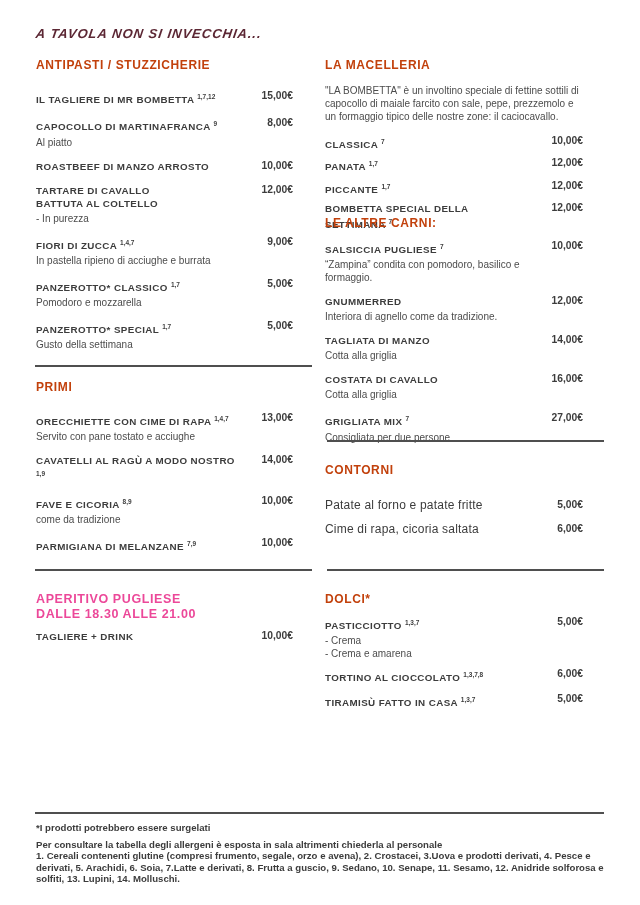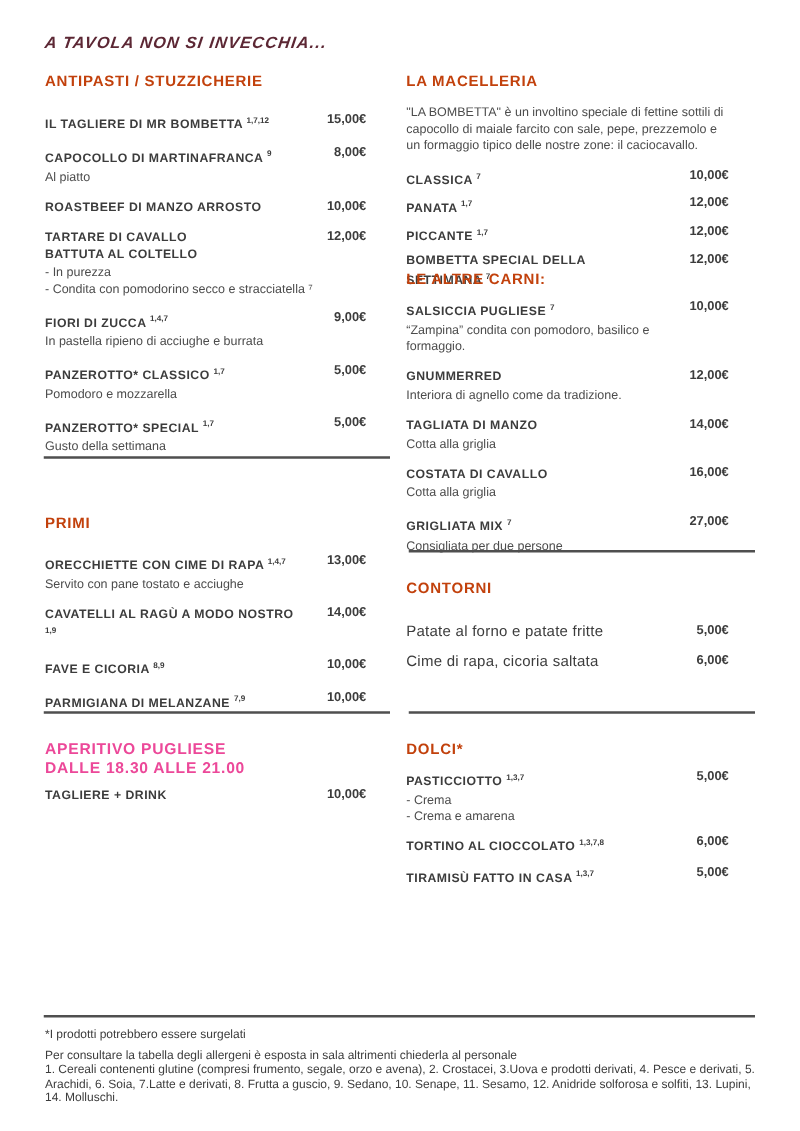--- a/index.html
+++ b/index.html
@@ -70,7 +70,6 @@
         <div class="pr">12,00€</div>
       </div>
       <div class="ds">- In purezza</div>
-      <div class="ds t0">- Condita con pomodorino secco e stracciatella ⁷</div>
     </div>
 
     <div class="it">

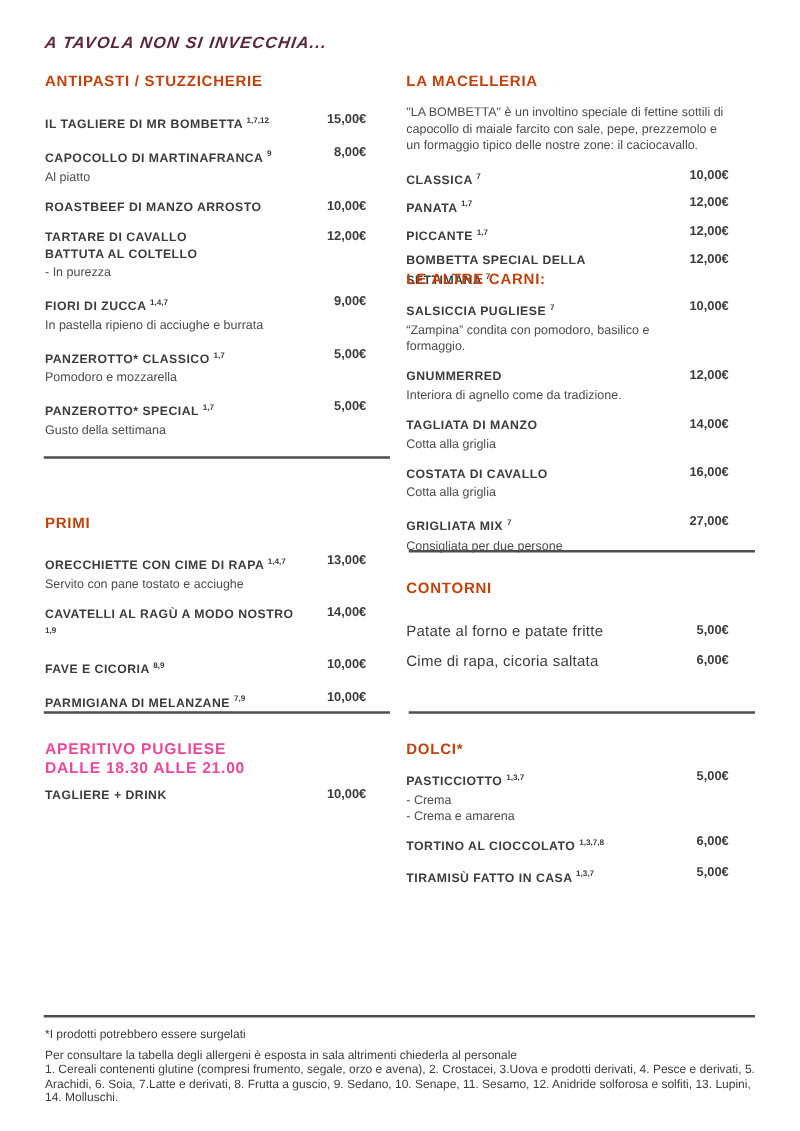--- a/index.html
+++ b/index.html
@@ -99,7 +99,7 @@
 
   <hr class="divider div-l" style="top:365px">
 
-  <div class="sec colL" style="top:411px">
+  <div class="sec colL" style="top:380px">
     <h2>PRIMI</h2>
 
     <div class="it">

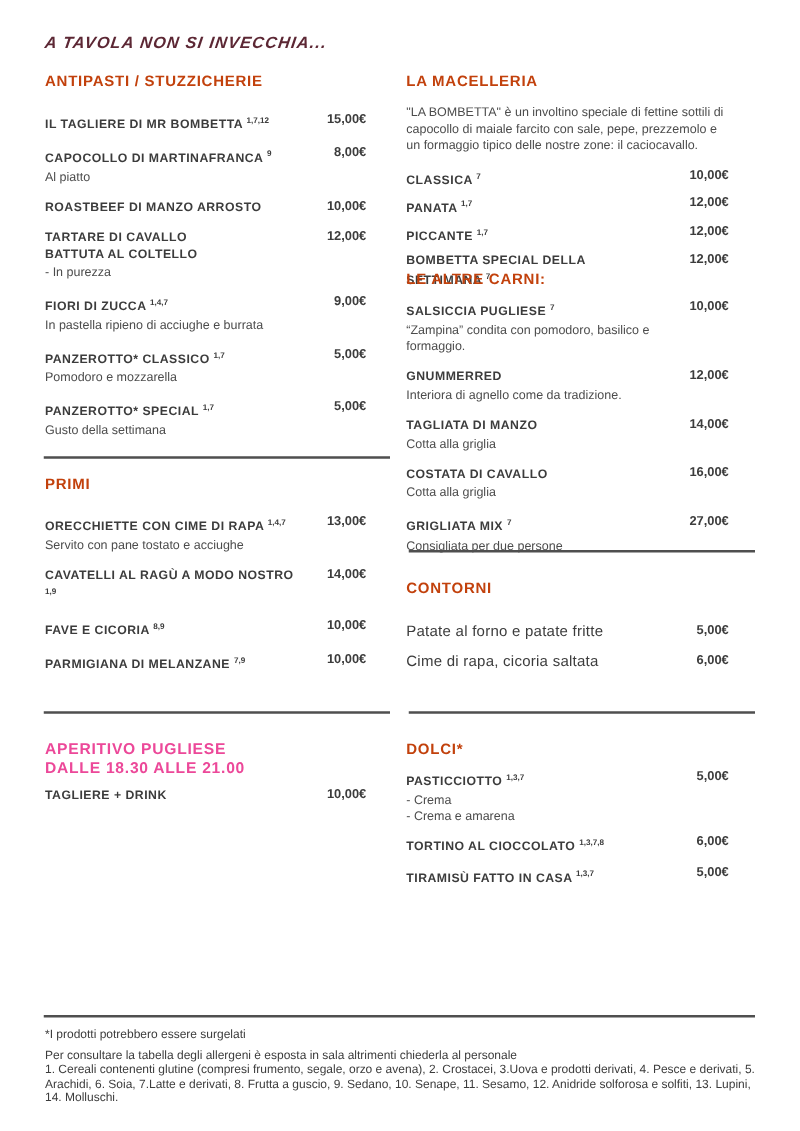--- a/index.html
+++ b/index.html
@@ -122,6 +122,7 @@
         <div class="nm"><span>FAVE E CICORIA</span> <sup>8,9</sup></div>
         <div class="pr">10,00€</div>
       </div>
+      <div class="ds">come da tradizione</div>
     </div>
 
     <div class="it">

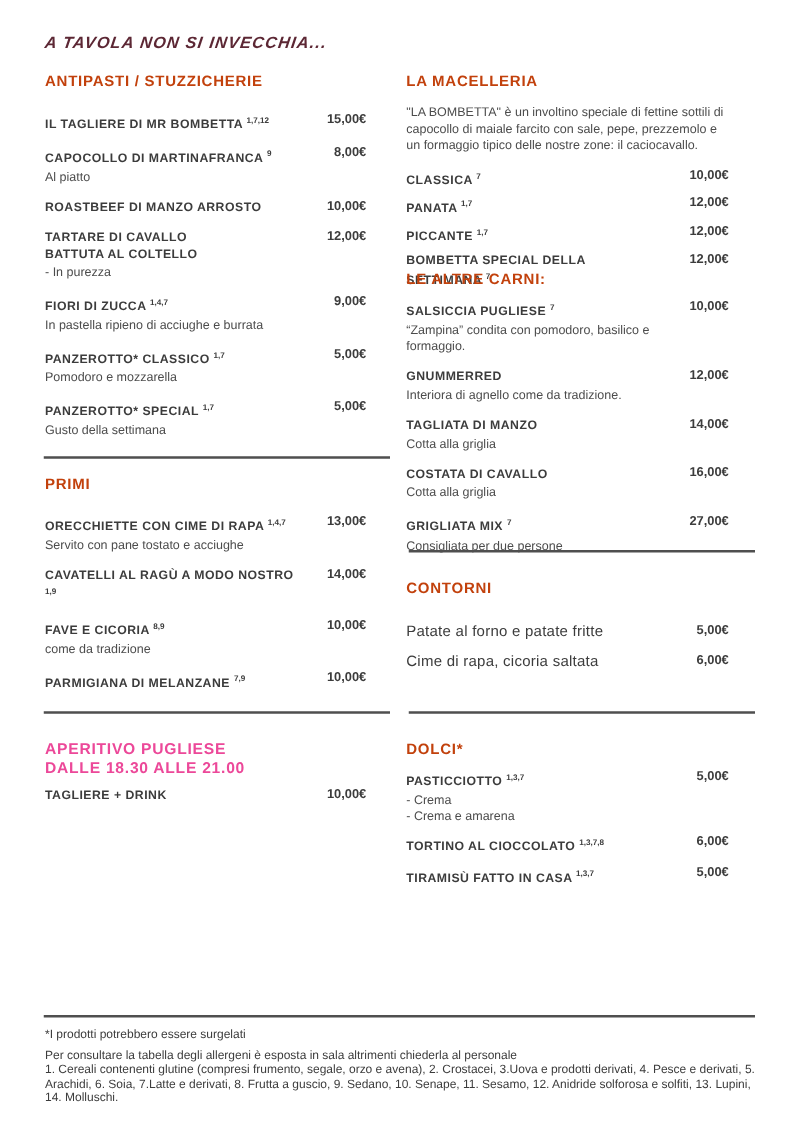--- a/index.html
+++ b/index.html
@@ -29,7 +29,7 @@
   .div-l{left:35px;width:277px;}
   .div-r{left:327px;width:277px;}
   .div-full{left:35px;width:569px;}
-  .footer{position:absolute;left:36px;top:822px;width:570px;font-size:9.6px;line-height:11.5px;color:#3c3c3c;}
+  .footer{position:absolute;left:36px;top:822px;width:570px;font-size:9.6px;line-height:11.5px;color:#3c3c3c;font-weight:bold;}
   .footer .f1{margin-bottom:5px;}
 </style>
 </head>

